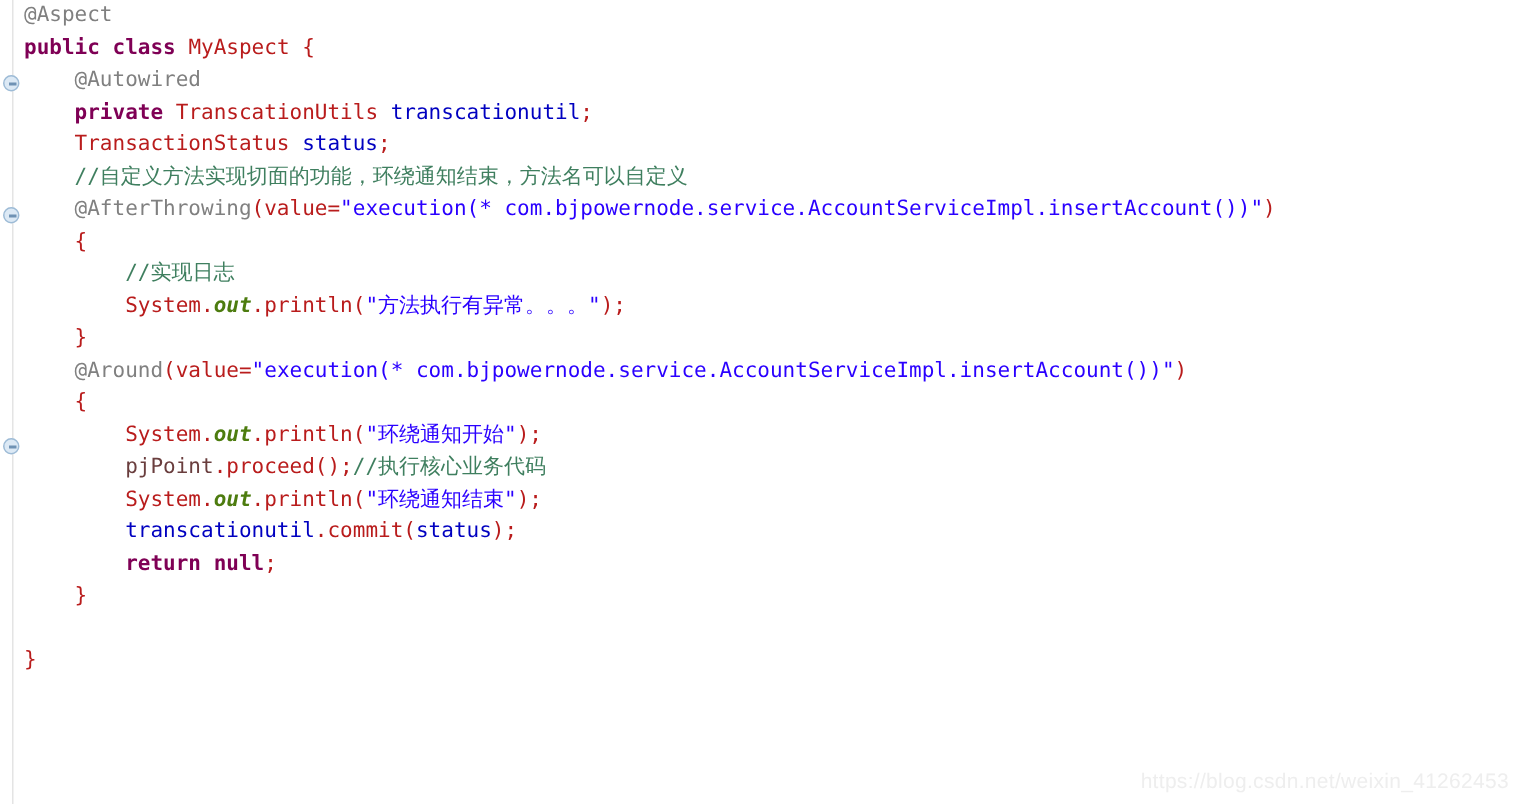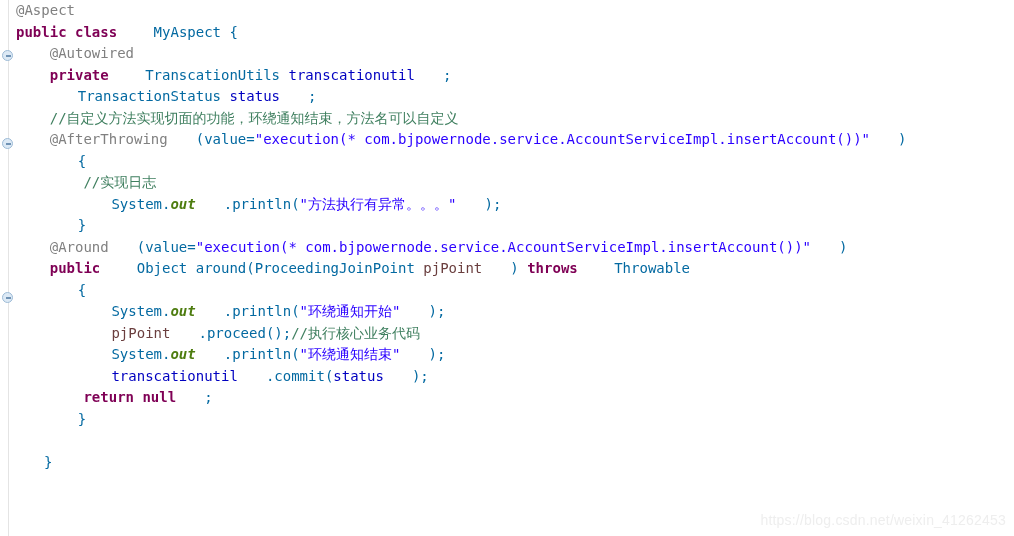--- a/index.html
+++ b/index.html
@@ -77,7 +77,7 @@
   .cmt      { color: #3f7f5f; }
   .fld      { color: #0000c0; }
   .sfld     { color: #4d7c0f; font-weight: bold; font-style: italic; }
-  .pln      { color: #0369a1; margin-left: 28px; }
+  .pln      { color: #b91c1c; }
   .param    { color: #6a3e3e; }
 
   

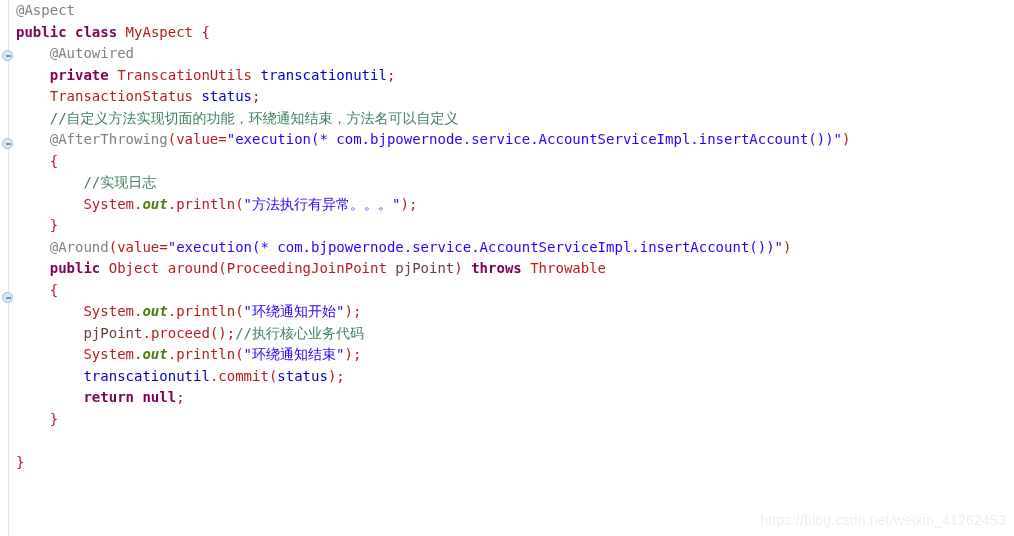--- a/index.html
+++ b/index.html
@@ -127,7 +127,6 @@
       <div class="line"><span class="pln">        System.</span><span class="sfld">out</span><span class="pln">.println(</span><span class="str">"方法执行有异常。。。"</span><span class="pln">);</span></div>
       <div class="line"><span class="pln">    }</span></div>
       <div class="line"><span class="ann">    @Around</span><span class="pln">(value=</span><span class="str">"execution(* com.bjpowernode.service.AccountServiceImpl.insertAccount())"</span><span class="pln">)</span></div>
-      <div class="line"><span class="kw">    public </span><span class="pln">Object around(ProceedingJoinPoint </span><span class="param">pjPoint</span><span class="pln">) </span><span class="kw">throws </span><span class="pln">Throwable</span></div>
       <div class="line"><span class="pln">    {</span></div>
       <div class="line"><span class="pln">        System.</span><span class="sfld">out</span><span class="pln">.println(</span><span class="str">"环绕通知开始"</span><span class="pln">);</span></div>
       <div class="line"><span class="pln">        </span><span class="param">pjPoint</span><span class="pln">.proceed();</span><span class="cmt">//执行核心业务代码</span></div>

